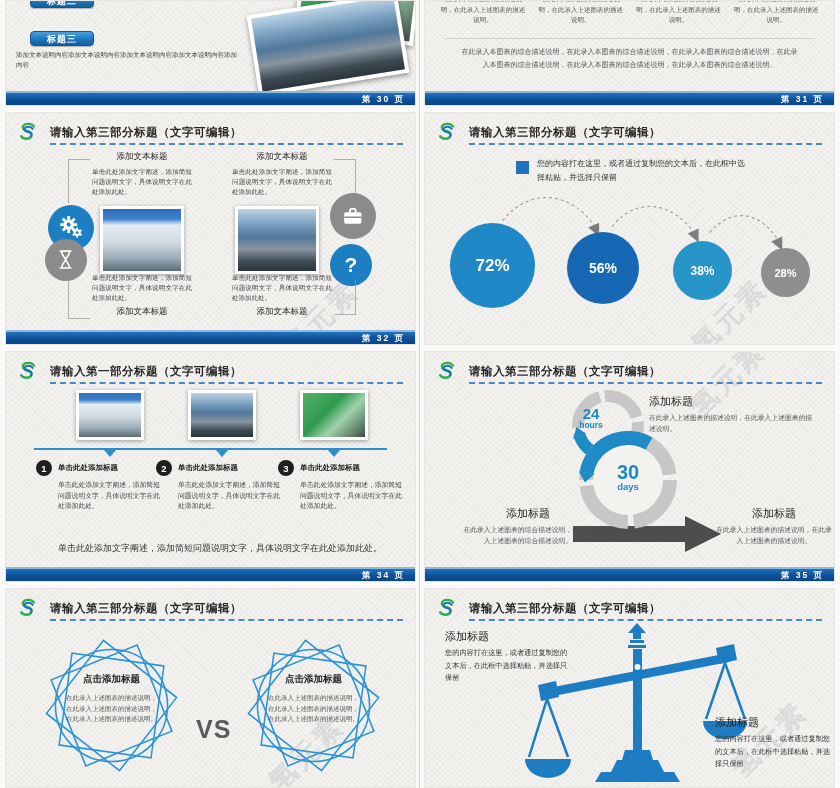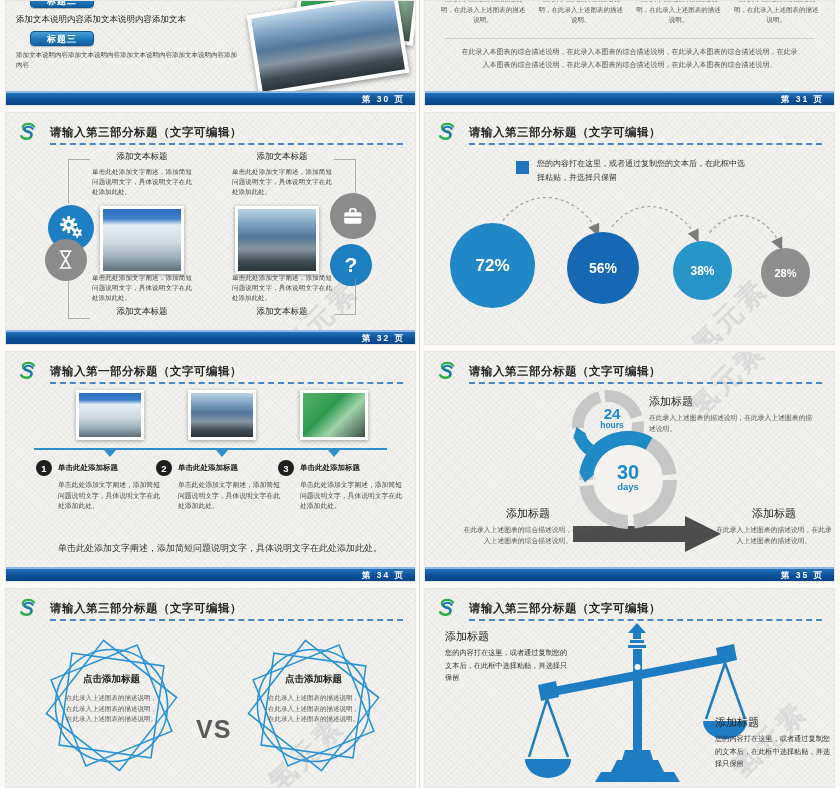--- a/index.html
+++ b/index.html
@@ -103,7 +103,6 @@
 
   <section class="slide">
     <div class="pillbtn" style="left:24px;top:-8px;">标题二</div>
-    <p class="s30-p1">添加文本说明内容添加文本说明内容添加文本</p>
     <div class="pillbtn" style="left:24px;top:30px;">标题三</div>
     <p class="s30-p2">添加文本说明内容添加文本说明内容添加文本说明内容添加文本说明内容添加内容</p>
     <div class="tphoto" style="left:292px;top:-42px;width:120px;height:80px;transform:rotate(7deg);z-index:1;">

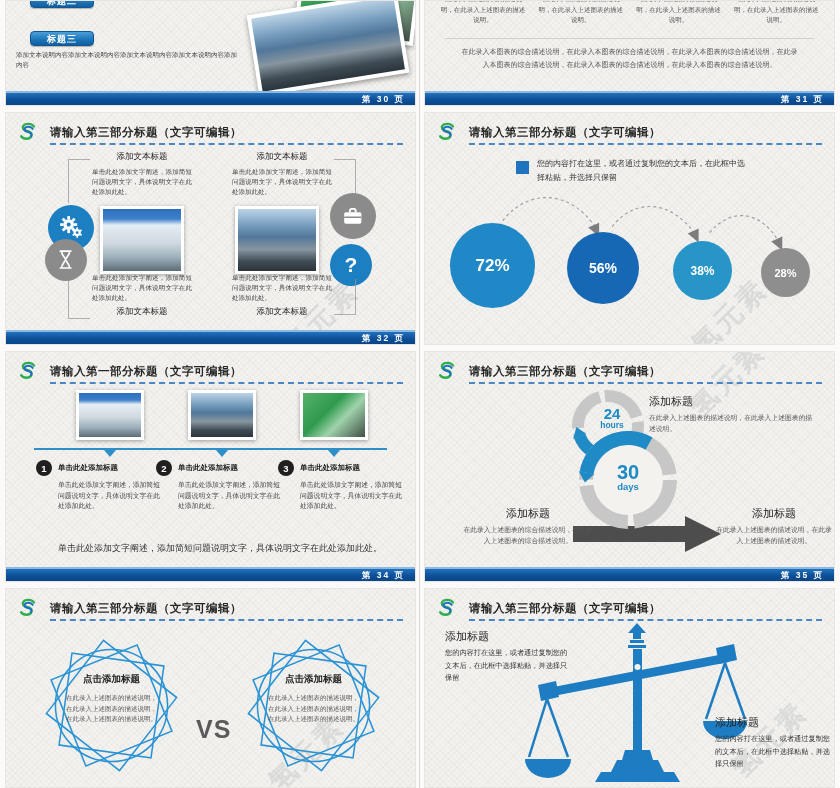--- a/index.html
+++ b/index.html
@@ -329,7 +329,7 @@
         <path d="M 40 70 A 30 30 0 0 1 11.8 50.3" fill="none" stroke="#1e8ac6" stroke-width="12"></path>
         <polygon points="8.4,40.9 18.4,47.9 5.2,52.7" fill="#1e8ac6"></polygon>
       </svg>
-      <div class="ringlabel" style="left:157px;top:16px;width:60px;">
+      <div class="ringlabel" style="left:136px;top:16px;width:60px;">
         <span class="v" style="font-size:15px;">24</span>
         <span class="u" style="font-size:8.5px;">hours</span>
       </div>

